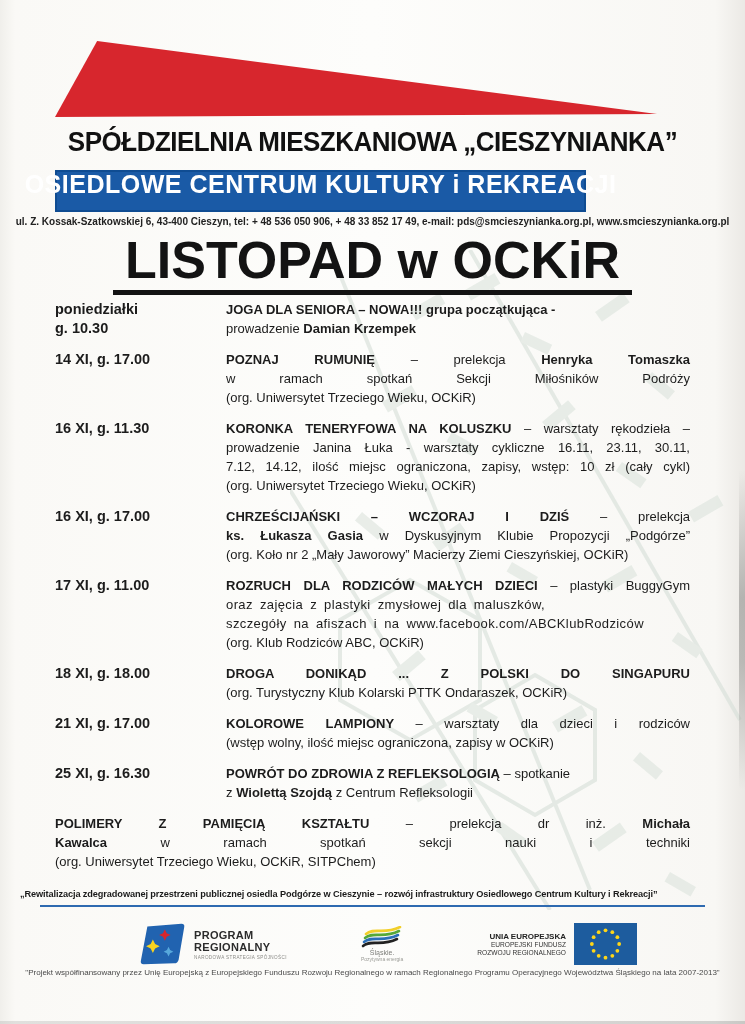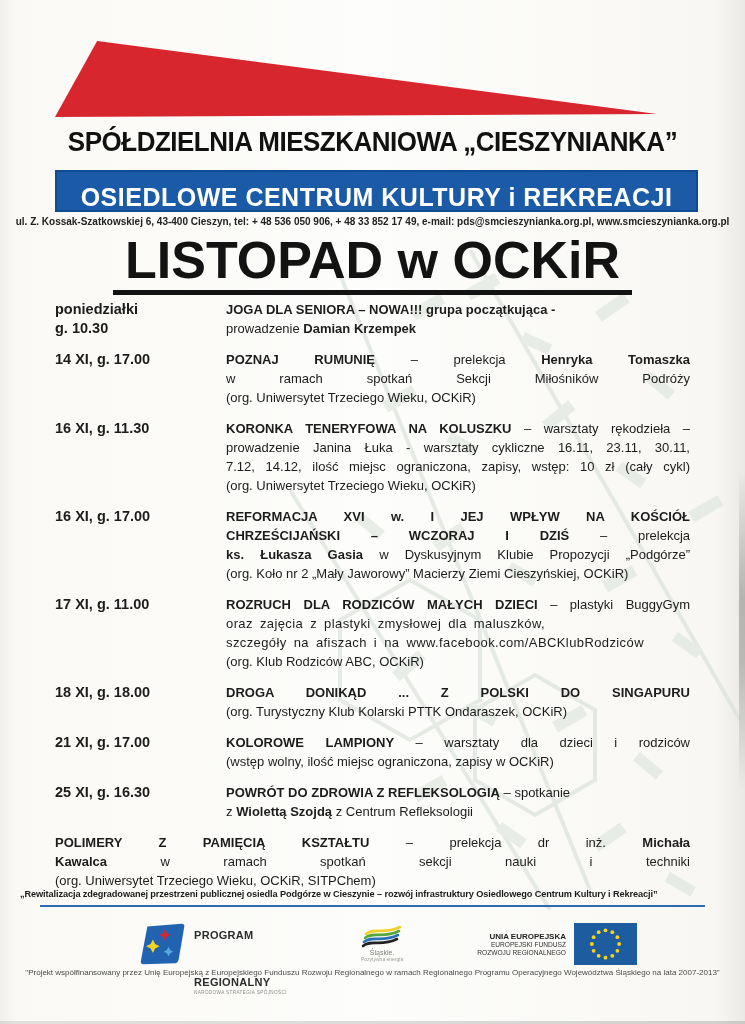--- a/index.html
+++ b/index.html
@@ -21,10 +21,10 @@
     transform:scaleY(1.08);color:#111;white-space:nowrap;
   }
   .banner{
-    position:absolute;left:55px;top:170px;width:643px;height:42px;
+    position:absolute;left:55px;top:170px;width:531px;height:42px;
     background:var(--banner-blue,#1a5aa6);
     box-shadow:inset 0 0 0 2px #0f4c92;
-    display:flex;align-items:flex-end;justify-content:center;
+    display:flex;align-items:flex-start;justify-content:center;
   }
   .banner span{color:#fff;font-weight:700;font-size:25px;letter-spacing:.5px;white-space:nowrap;}
   .address{

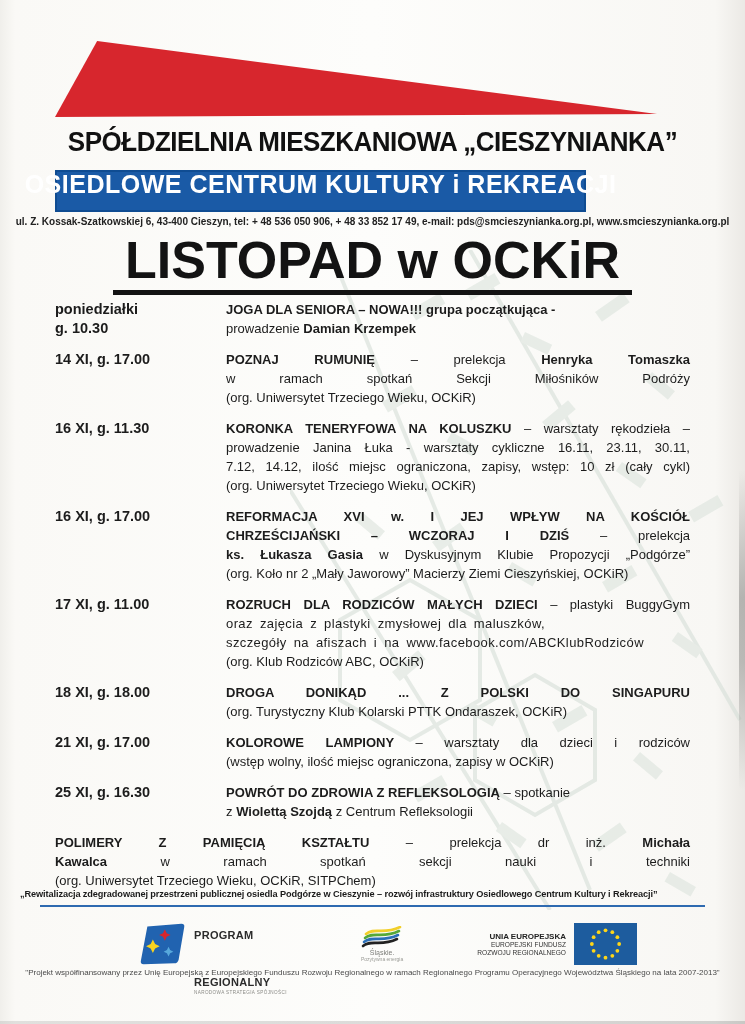--- a/index.html
+++ b/index.html
@@ -168,7 +168,6 @@
           <div>16 XI, g. 17.00</div>
         </div>
         <div class="event-body">
-          <div class="event-line al-justify"><span class="b">REFORMACJA XVI w. I JEJ WPŁYW NA KOŚCIÓŁ</span></div>
           <div class="event-line al-justify"><span class="b">CHRZEŚCIJAŃSKI – WCZORAJ I DZIŚ</span><span> – prelekcja</span></div>
           <div class="event-line al-justify"><span class="b">ks. Łukasza Gasia</span><span> w Dyskusyjnym Klubie Propozycji „Podgórze”</span></div>
           <div class="event-line al-left"><span>(org. Koło nr 2 „Mały Jaworowy” Macierzy Ziemi Cieszyńskiej, OCKiR)</span></div>

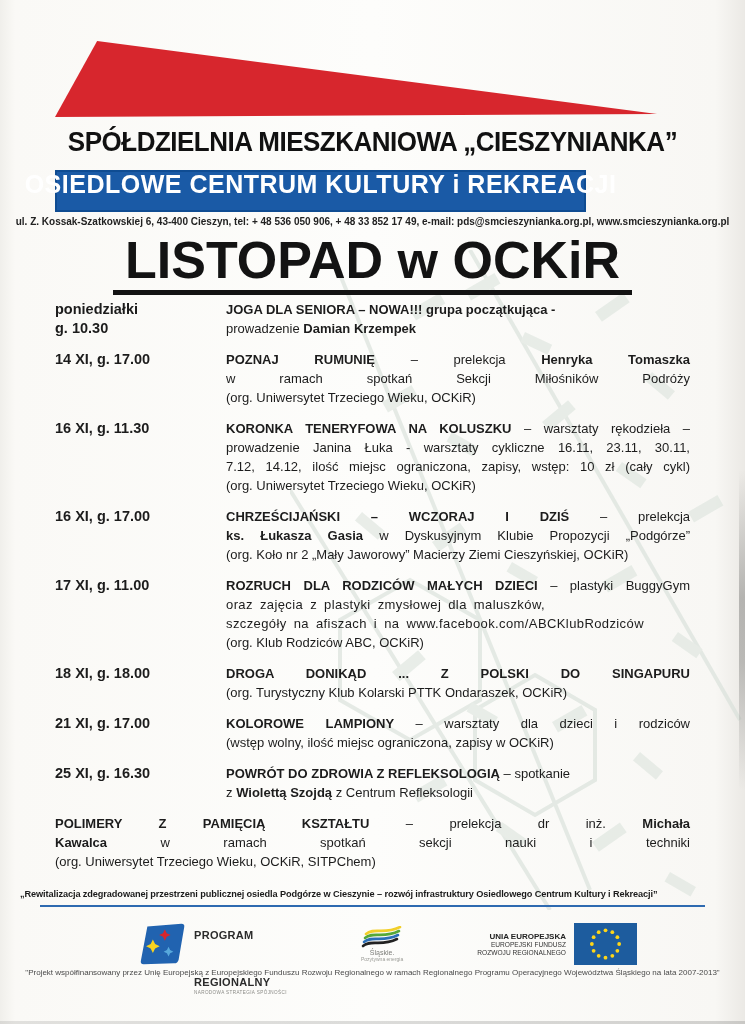--- a/index.html
+++ b/index.html
@@ -56,7 +56,7 @@
   }
   .logo{display:flex;align-items:center;}
   .pr-text{margin-left:8px;}
-  .pr-line{font-size:11px;font-weight:700;color:#2b2b2b;line-height:12px;letter-spacing:.3px;margin-top:35px;}
+  .pr-line{font-size:11px;font-weight:700;color:#2b2b2b;line-height:12px;letter-spacing:.3px;}
   .pr-sub{font-size:4.6px;color:#8a8a86;letter-spacing:.4px;margin-top:2px;white-space:nowrap;}
   .logo-sl{flex-direction:column;justify-content:center;}
   .sl-name{font-size:7px;color:#7c7d78;margin-top:1px;}

